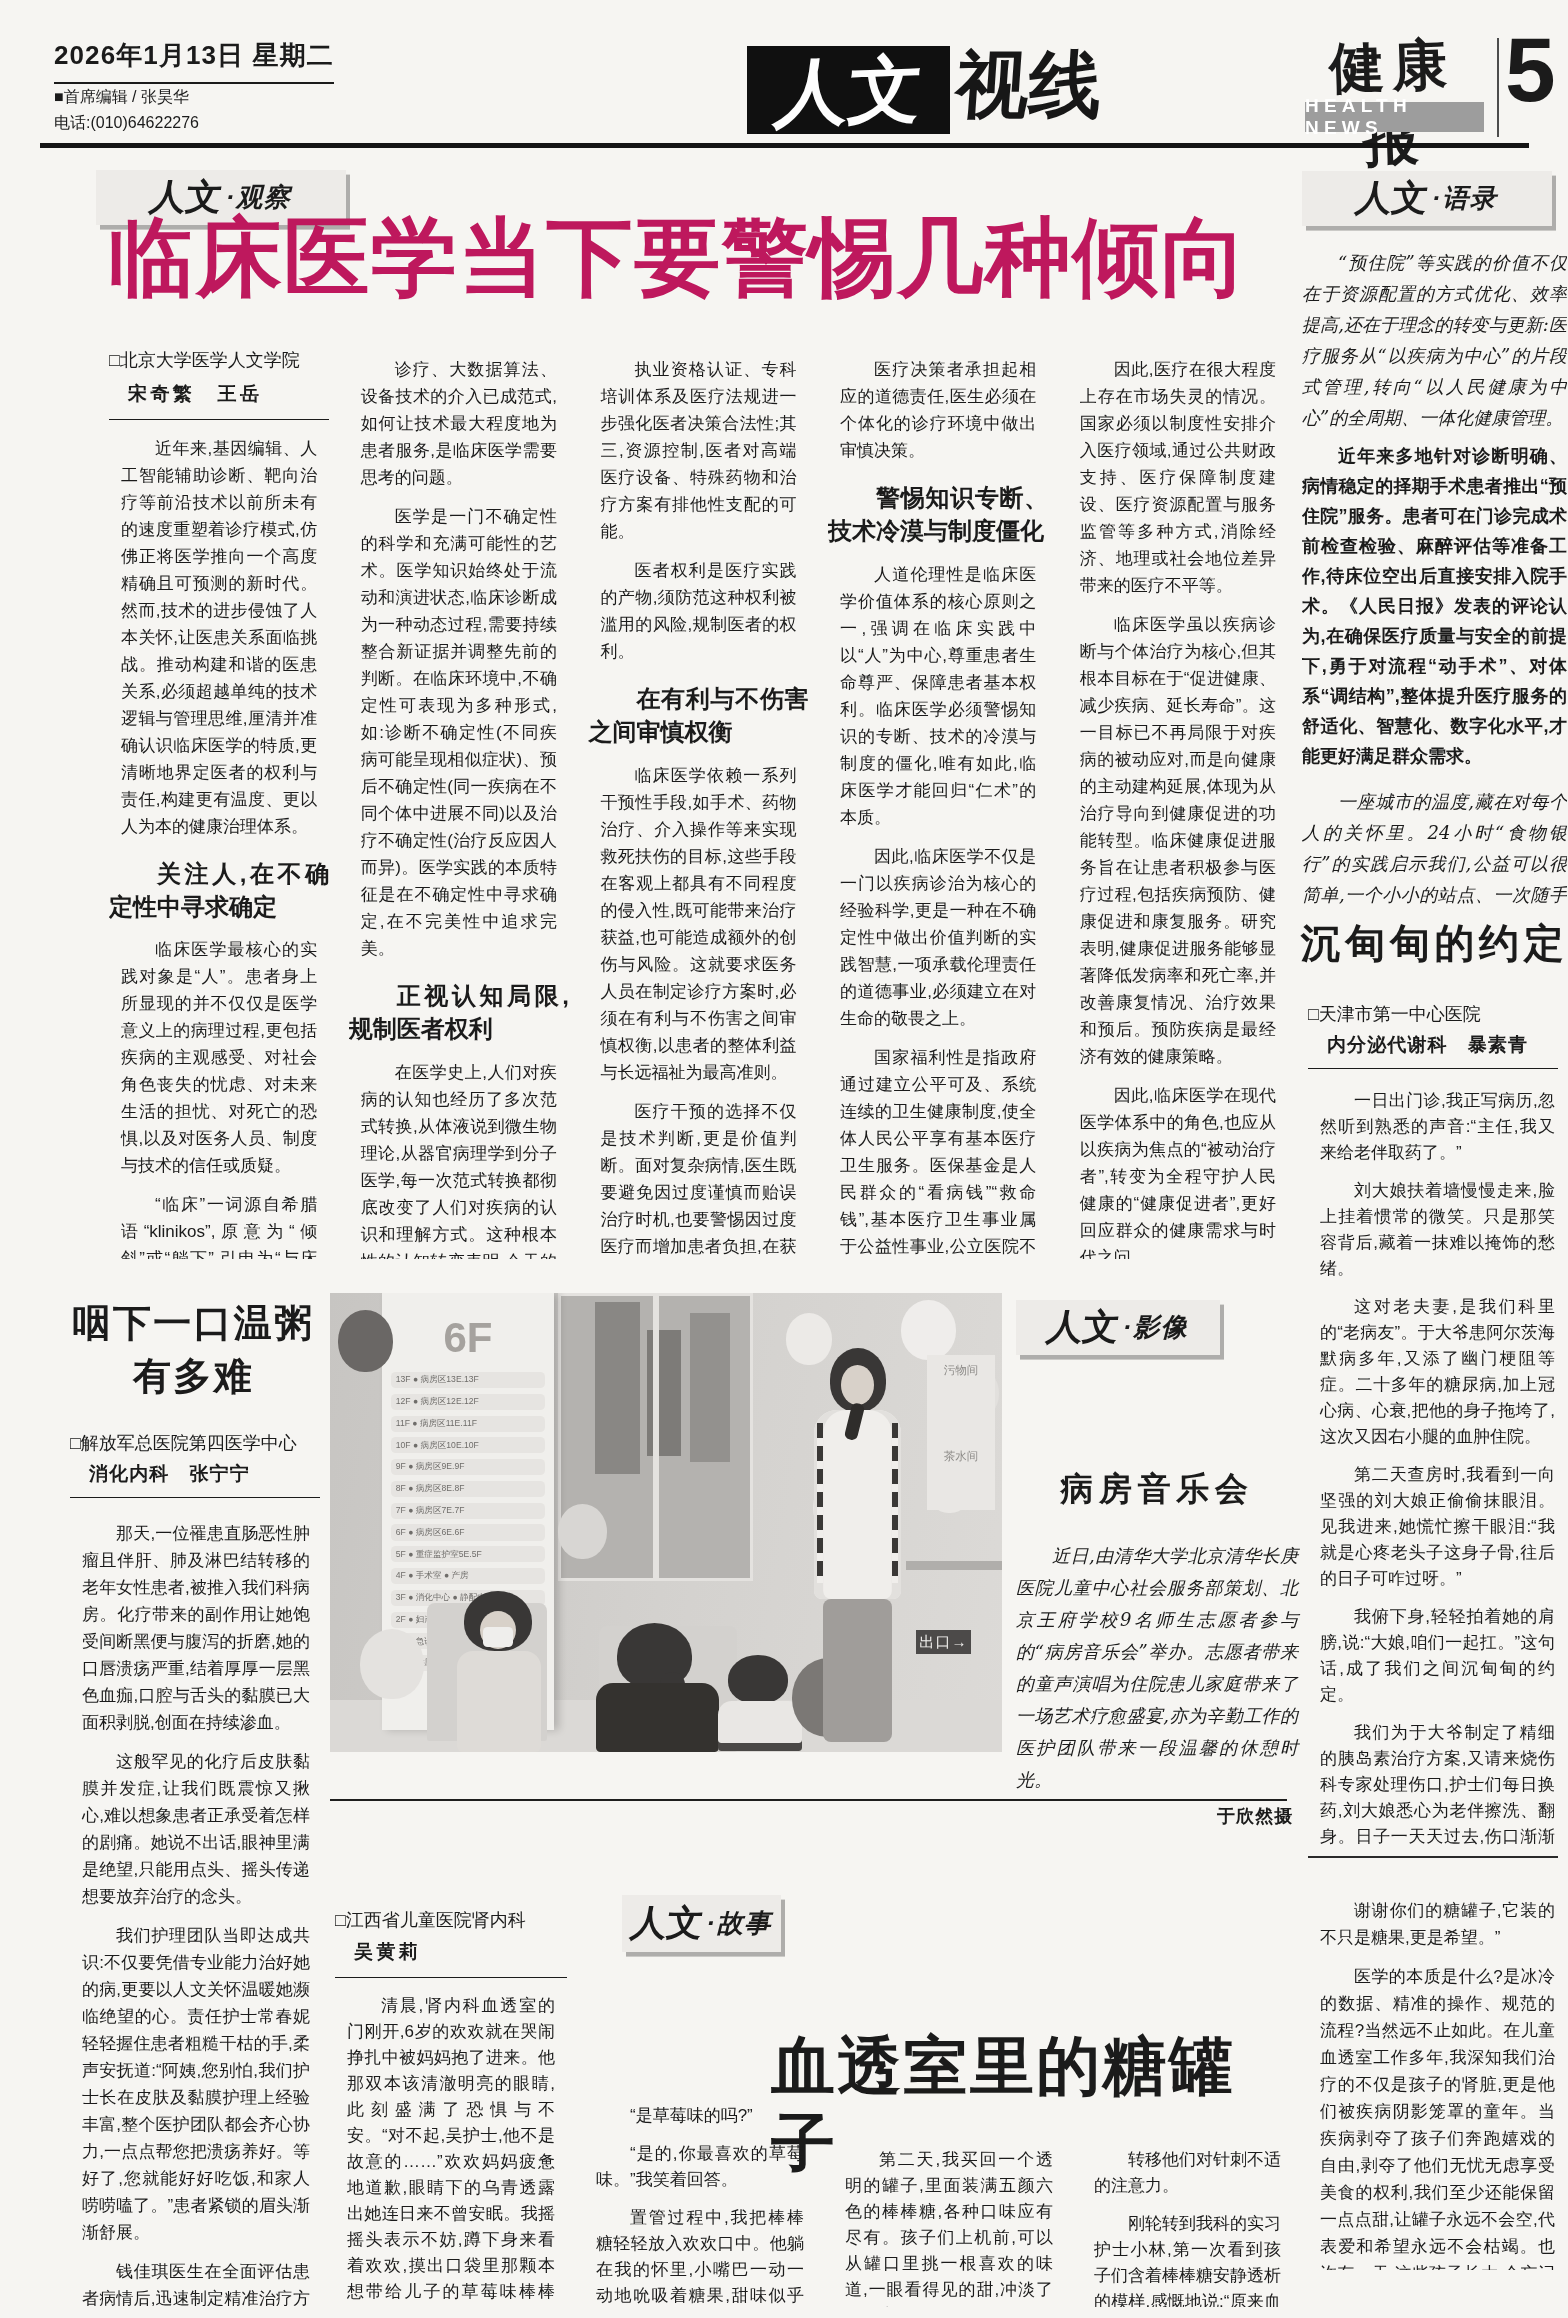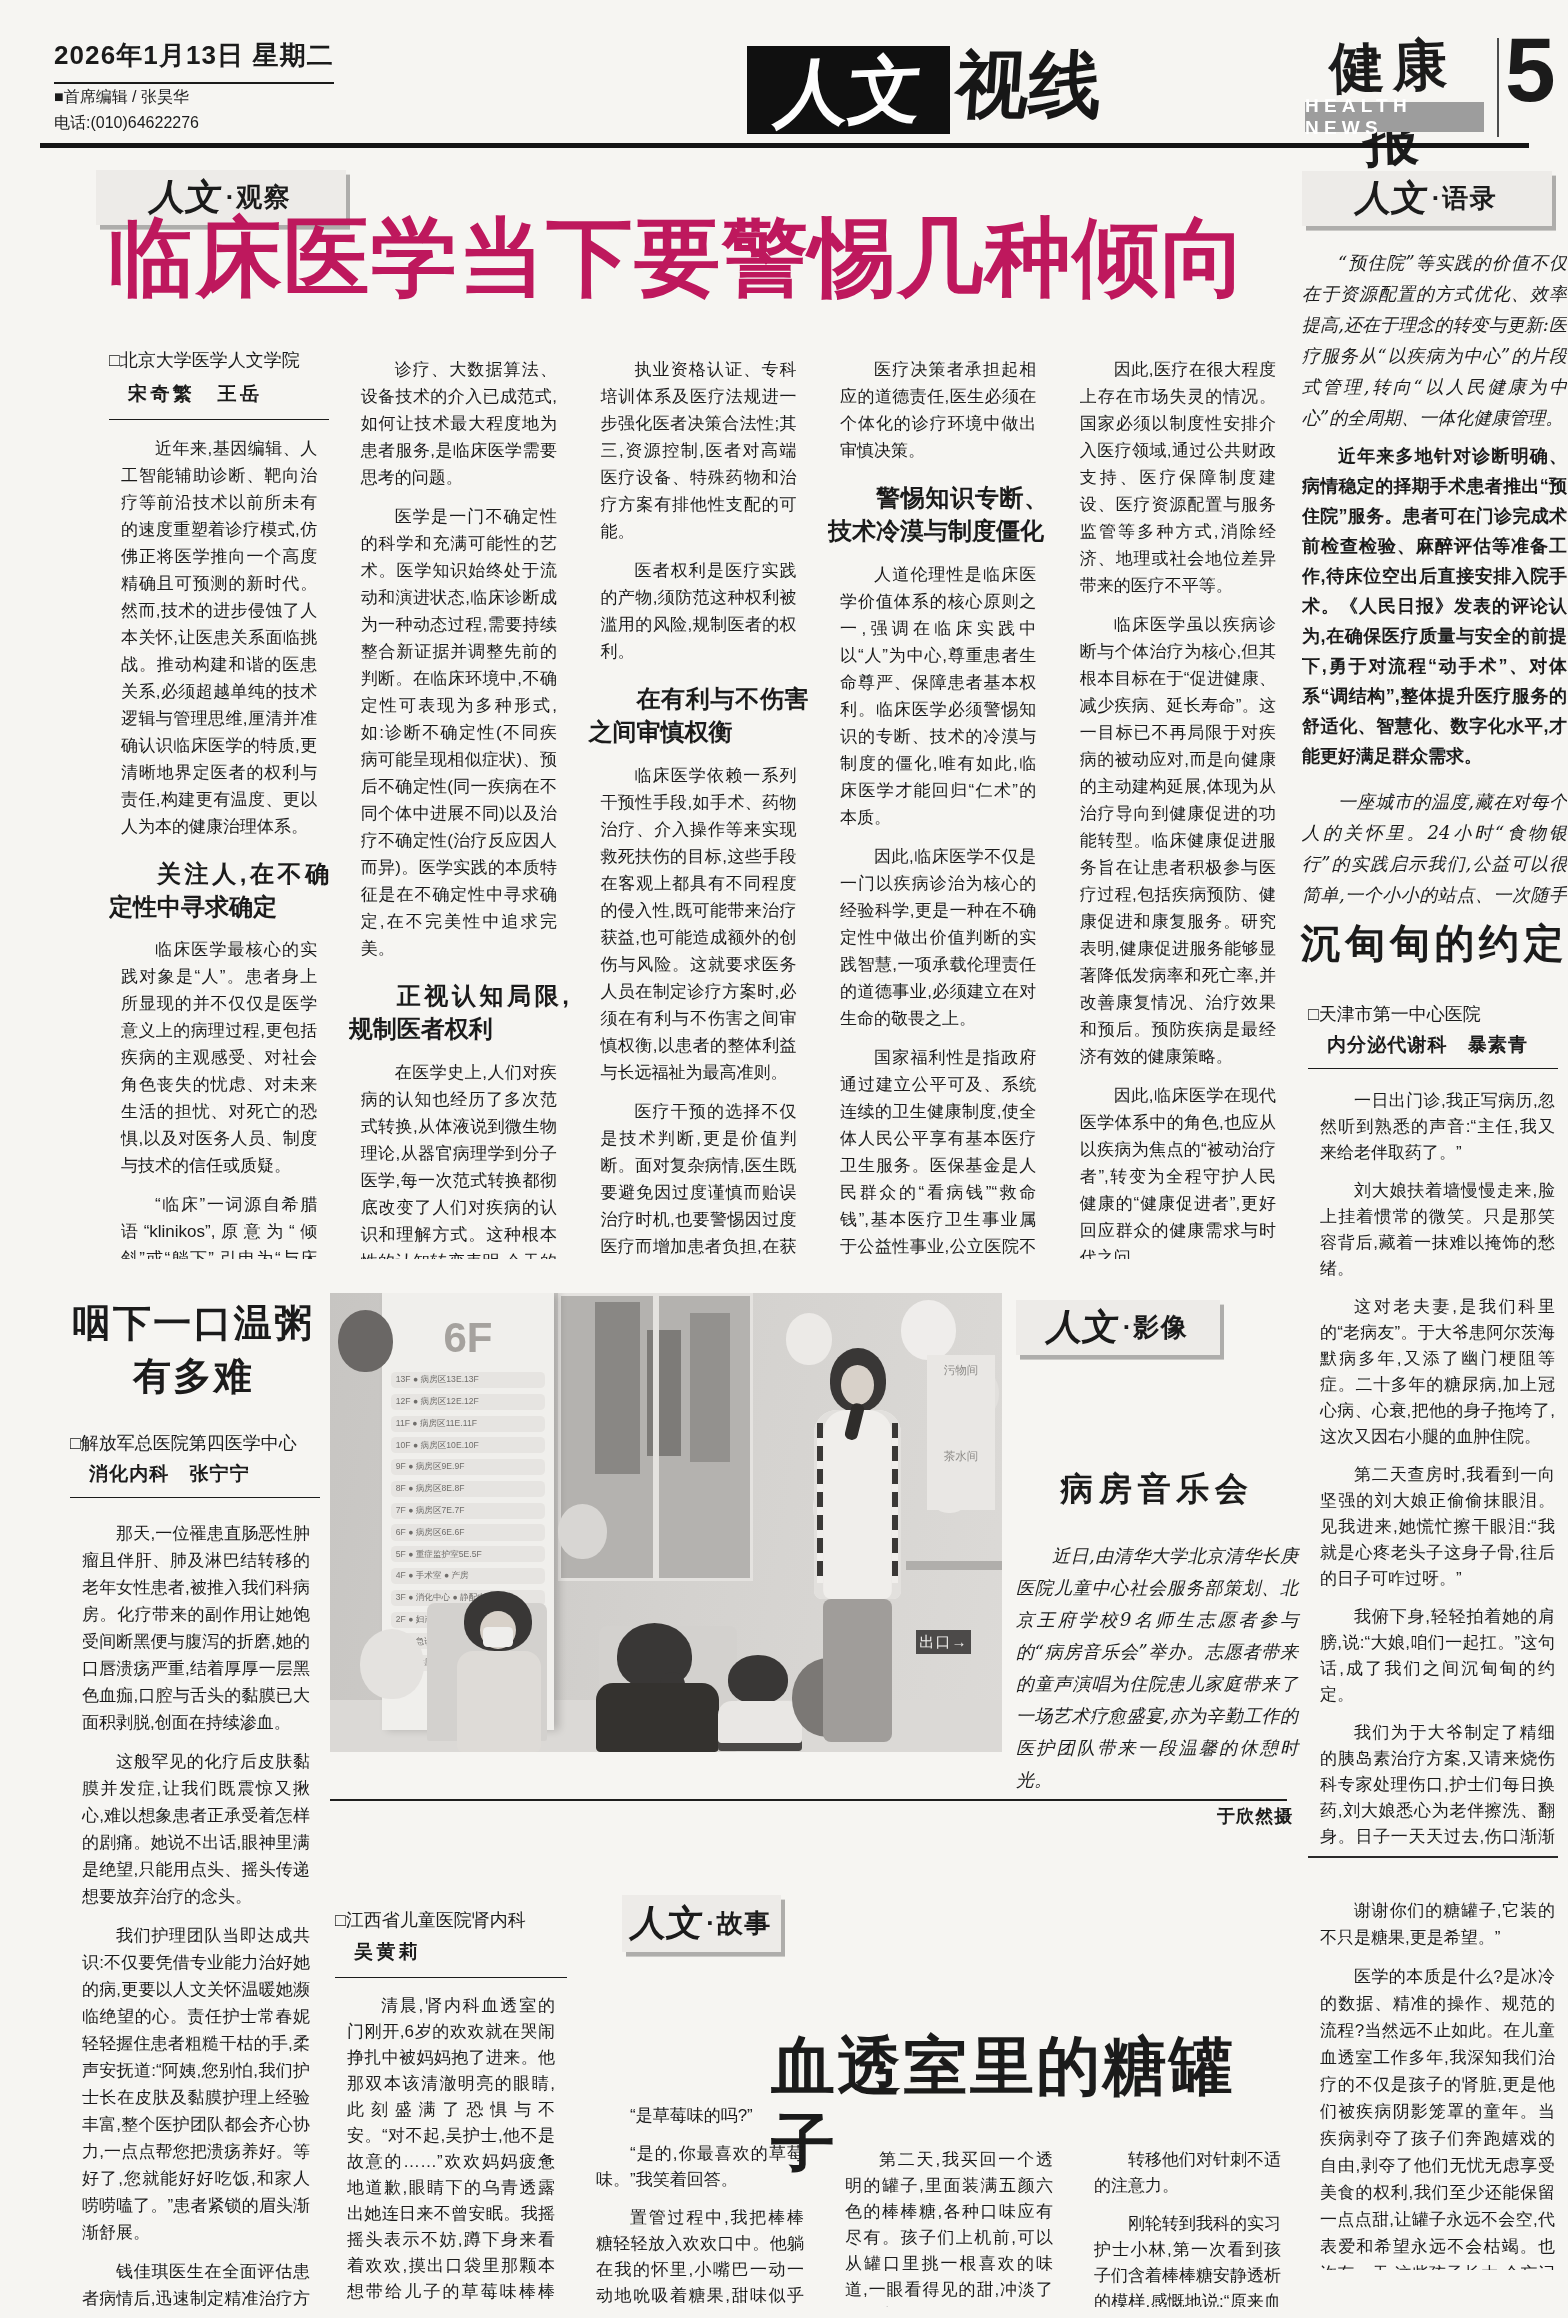--- a/index.html
+++ b/index.html
@@ -23,7 +23,7 @@
   
   .seclabel{background:#edebe8;box-shadow:4px 4.6px 0 rgba(40,40,40,.35);display:flex;align-items:center;justify-content:center;gap:3.4px;}
   .lab-brand{font-family:"DejaVu Serif",serif;font-size:36px;font-weight:900;transform:skewX(-8deg);}
-  .lab-sec{font-size:26px;font-weight:900;letter-spacing:1.7px;}
+  .lab-sec{font-size:26px;font-weight:900;letter-spacing:1.7px;font-style:italic;}
 
   
   .headline{left:108px;top:210px;width:1181px;text-align:left;font-size:86px;font-weight:900;letter-spacing:1.7px;line-height:1.1;color:#be185d;}

